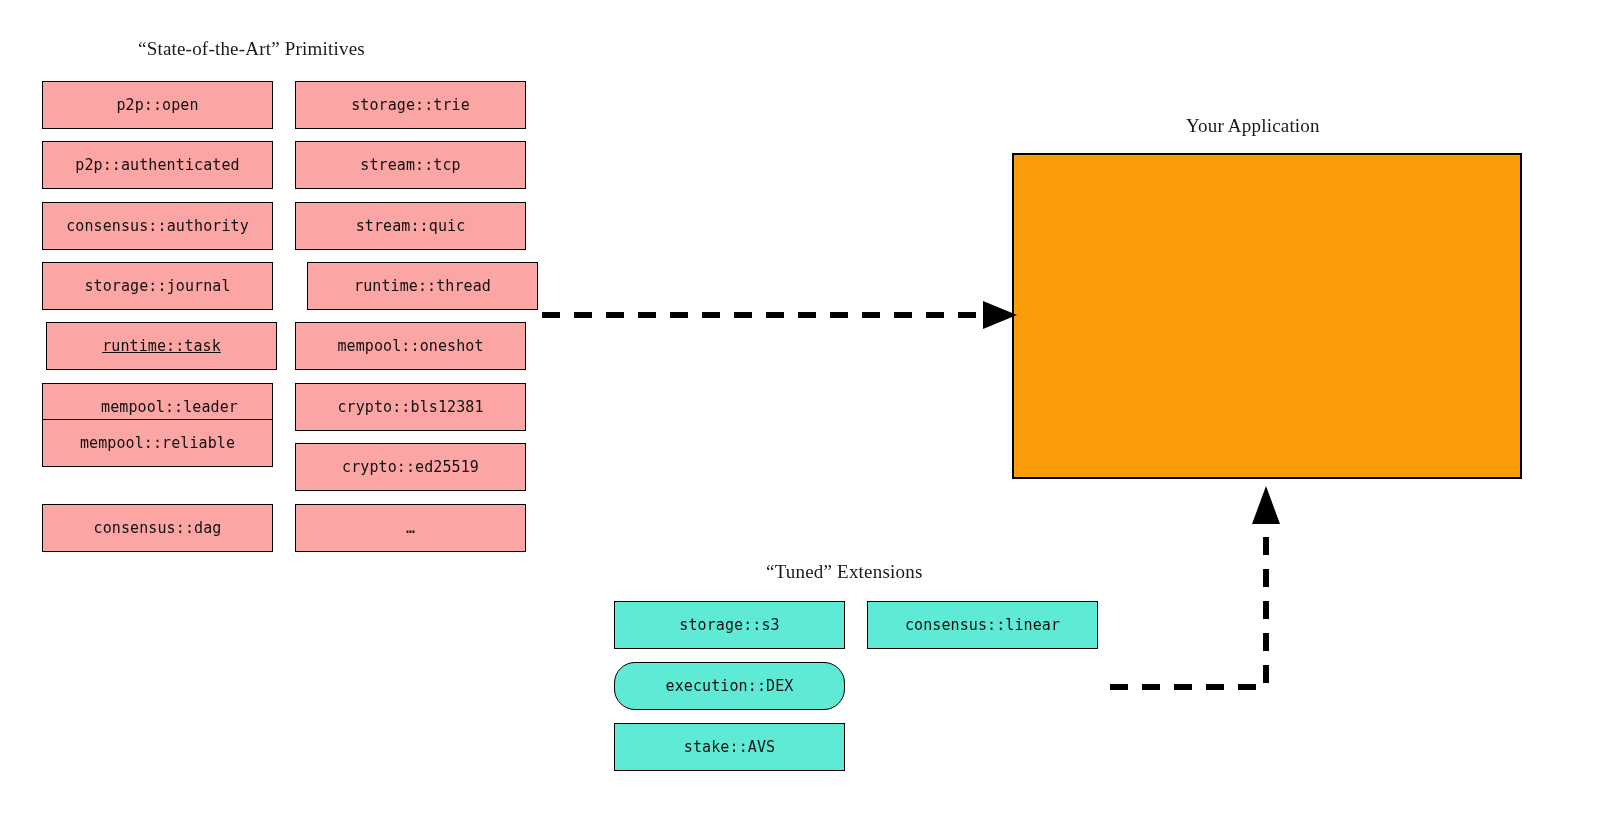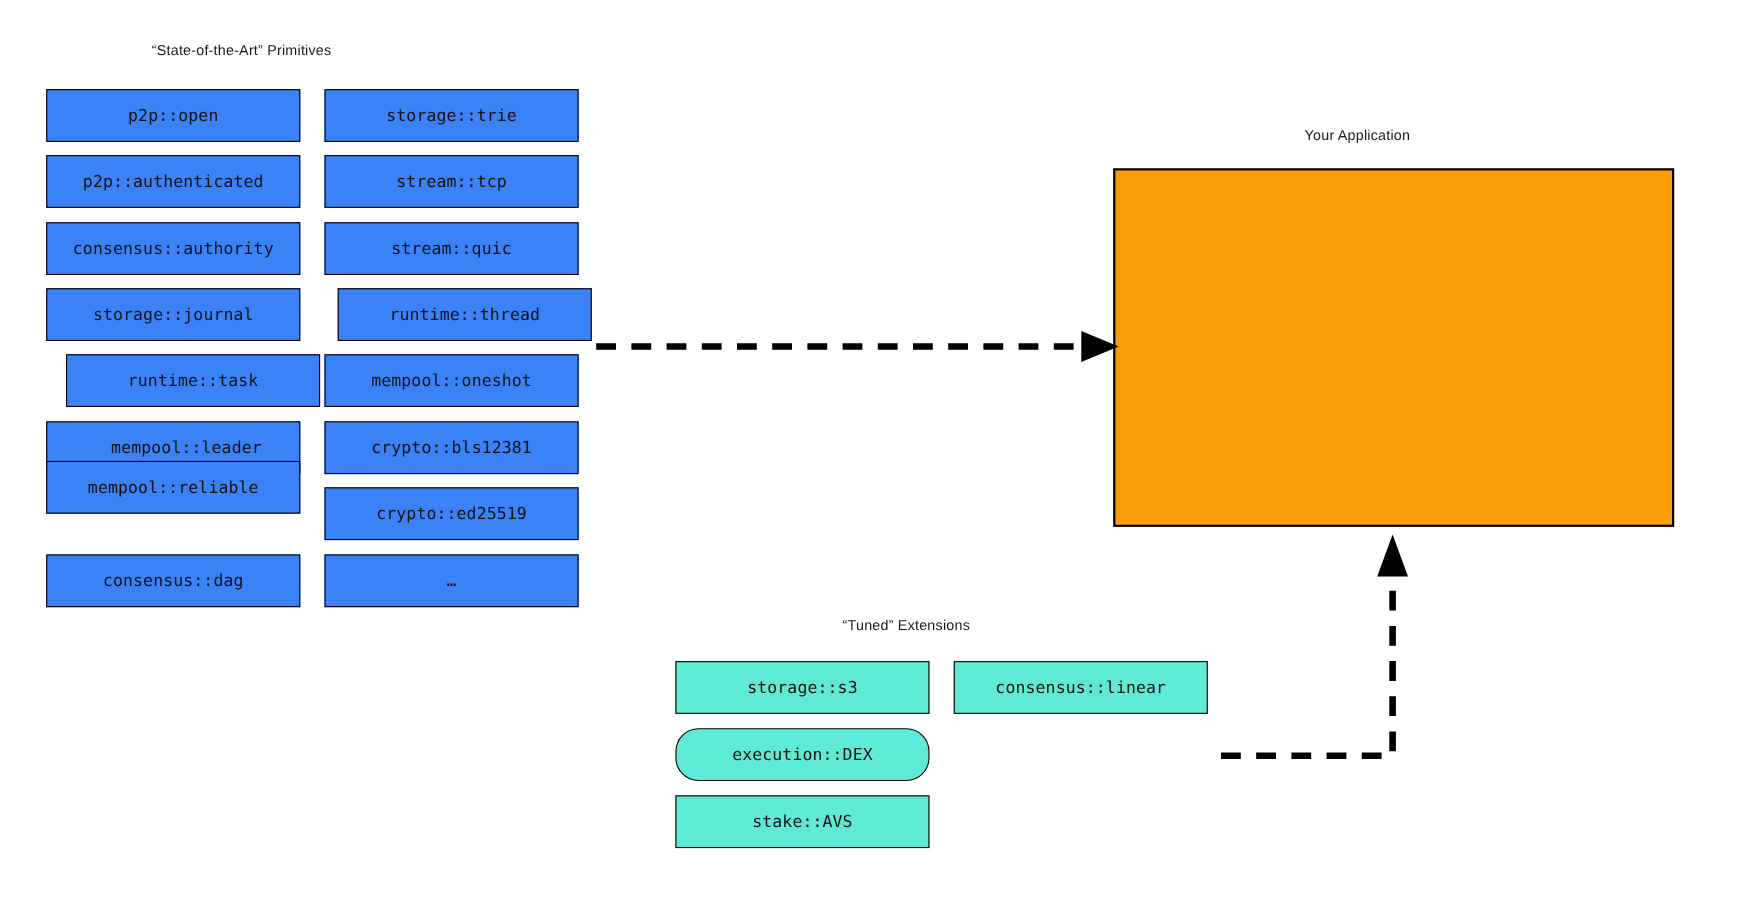--- a/index.html
+++ b/index.html
@@ -26,11 +26,11 @@
   
   .section-title {
     position: absolute;
-    font-size: 13px;
+    font-size: 19px;
     letter-spacing: 0.2px;
     color: #1a1a1a;
     white-space: nowrap;
-    font-family: Liberation Sans, sans-serif;
+    font-family: Liberation Serif, serif;
   }
   #title-primitives  { left: 138px; top: 38px; }
   #title-application { left: 1186px; top: 115px; }

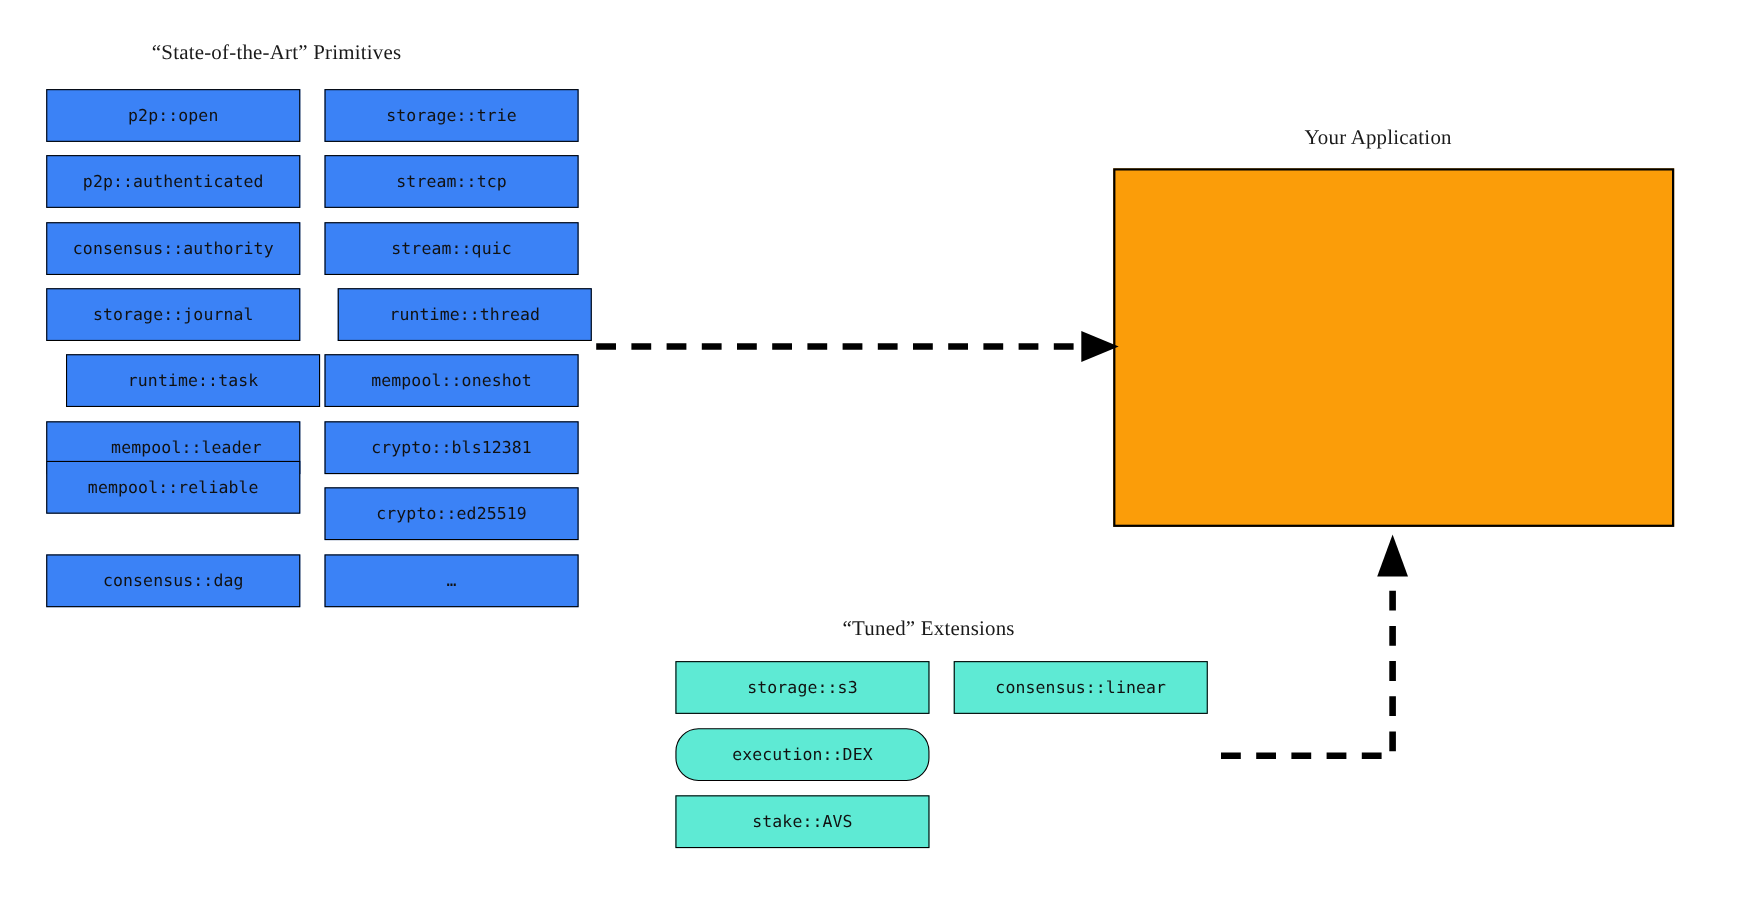--- a/index.html
+++ b/index.html
@@ -50,7 +50,7 @@
     white-space: nowrap;
     font-family: "DejaVu Sans Mono", "Liberation Mono", monospace;
   }
-  .tile.green { background: #3b82f6; }
+  .tile.green { background: #fca5a5; }
   .tile.pink  { background: #5eead4; }
 
   

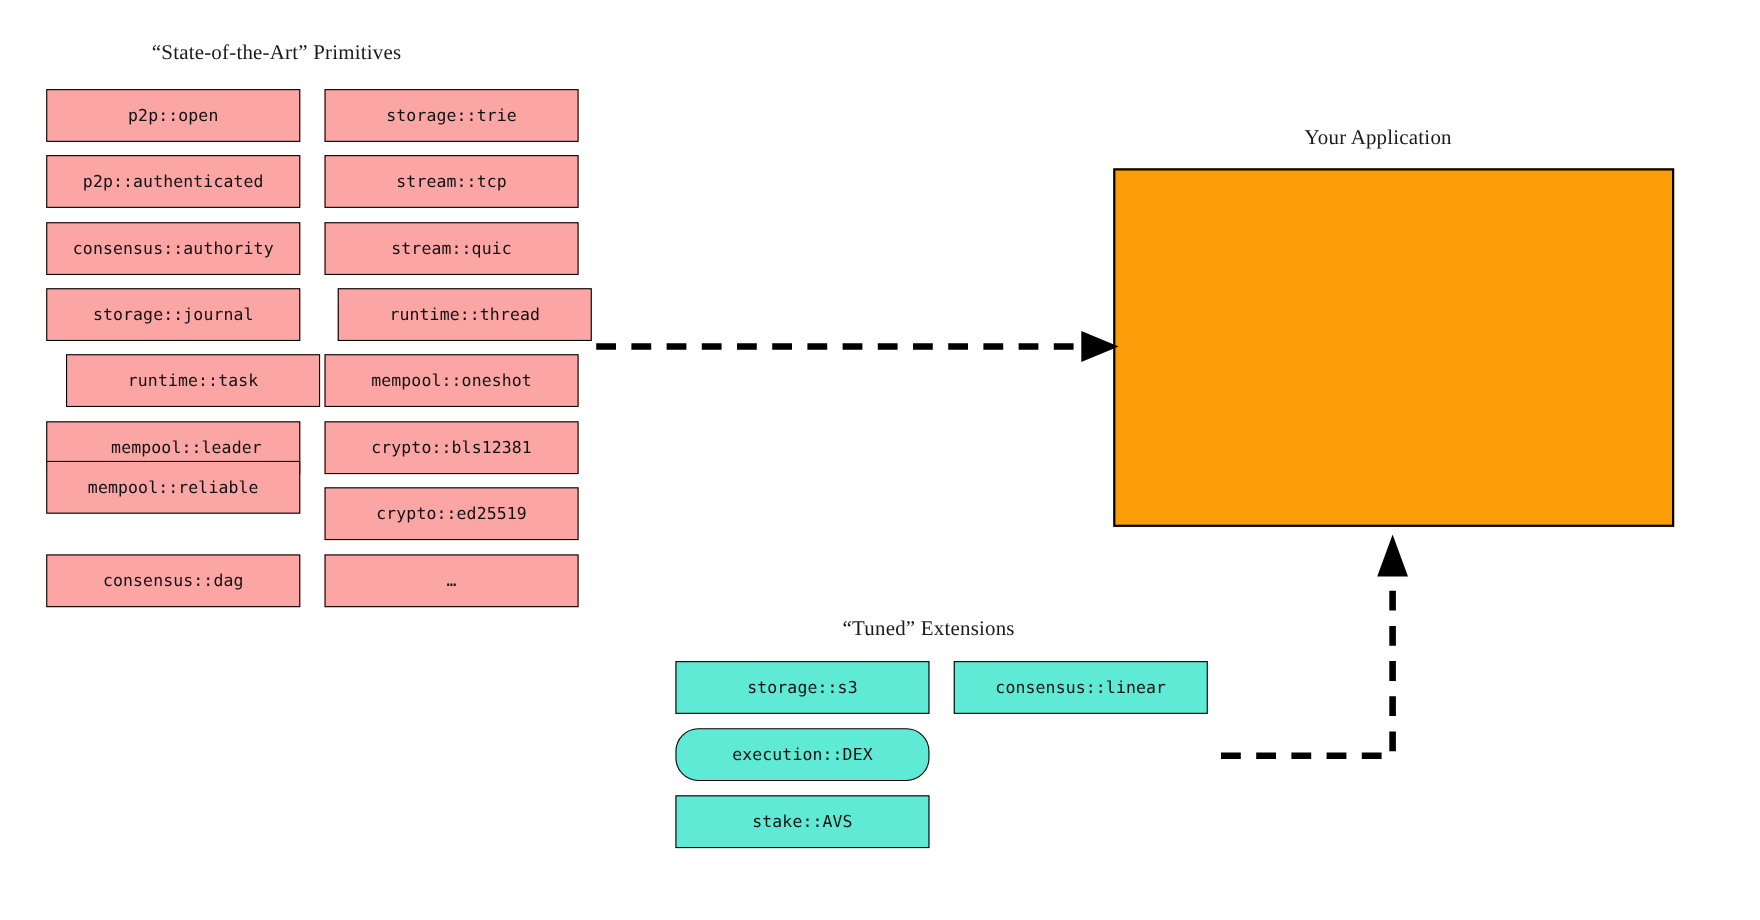--- a/index.html
+++ b/index.html
@@ -94,7 +94,7 @@
   <div class="tile green prim-tile" style="left:42px;  top:141px;">p2p::authenticated</div>
   <div class="tile green prim-tile" style="left:42px;  top:202px;">consensus::authority</div>
   <div class="tile green prim-tile" style="left:42px;  top:262px;">storage::journal</div>
-  <div class="tile green prim-tile" style="left:60px;  top:322px;">runtime::task</div>
+  <div class="tile green prim-tile" style="left:46px;  top:322px;text-decoration:underline;">runtime::task</div>
   <div class="tile green prim-tile" style="left:42px;  top:383px;padding-left:24px;">mempool::leader</div>
   <div class="tile green prim-tile" style="left:42px;  top:419px;">mempool::reliable</div>
   <div class="tile green prim-tile" style="left:42px;  top:504px;">consensus::dag</div>

